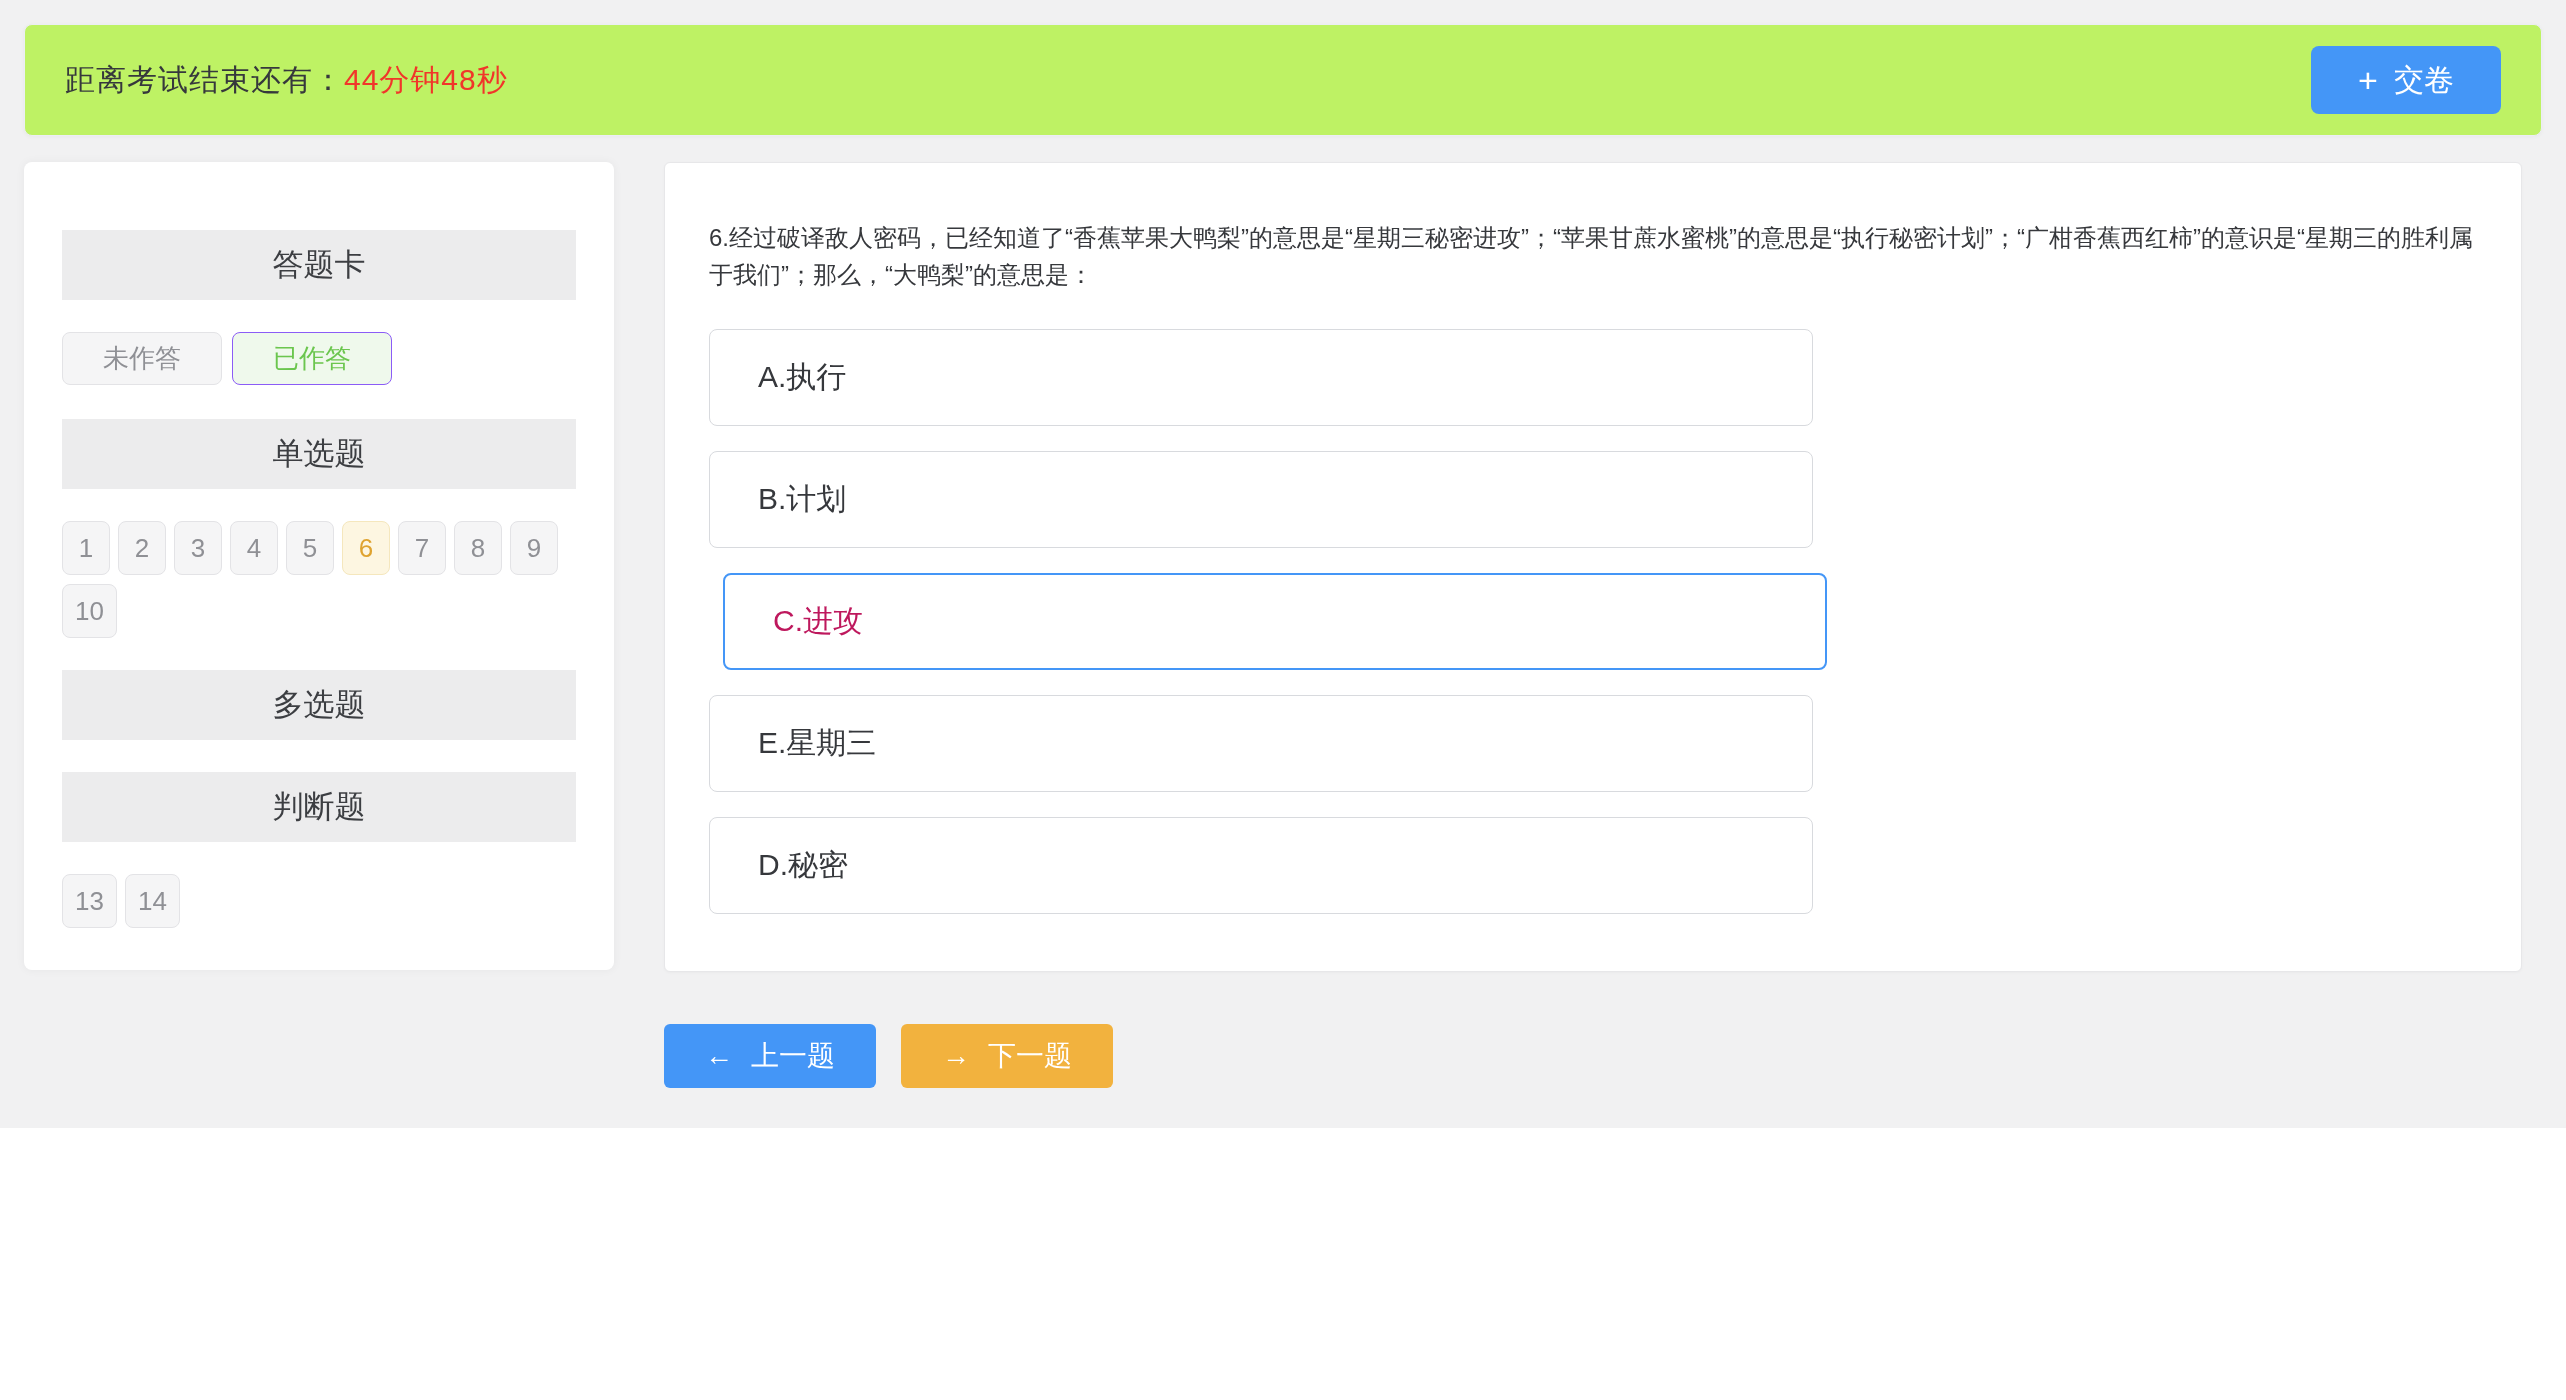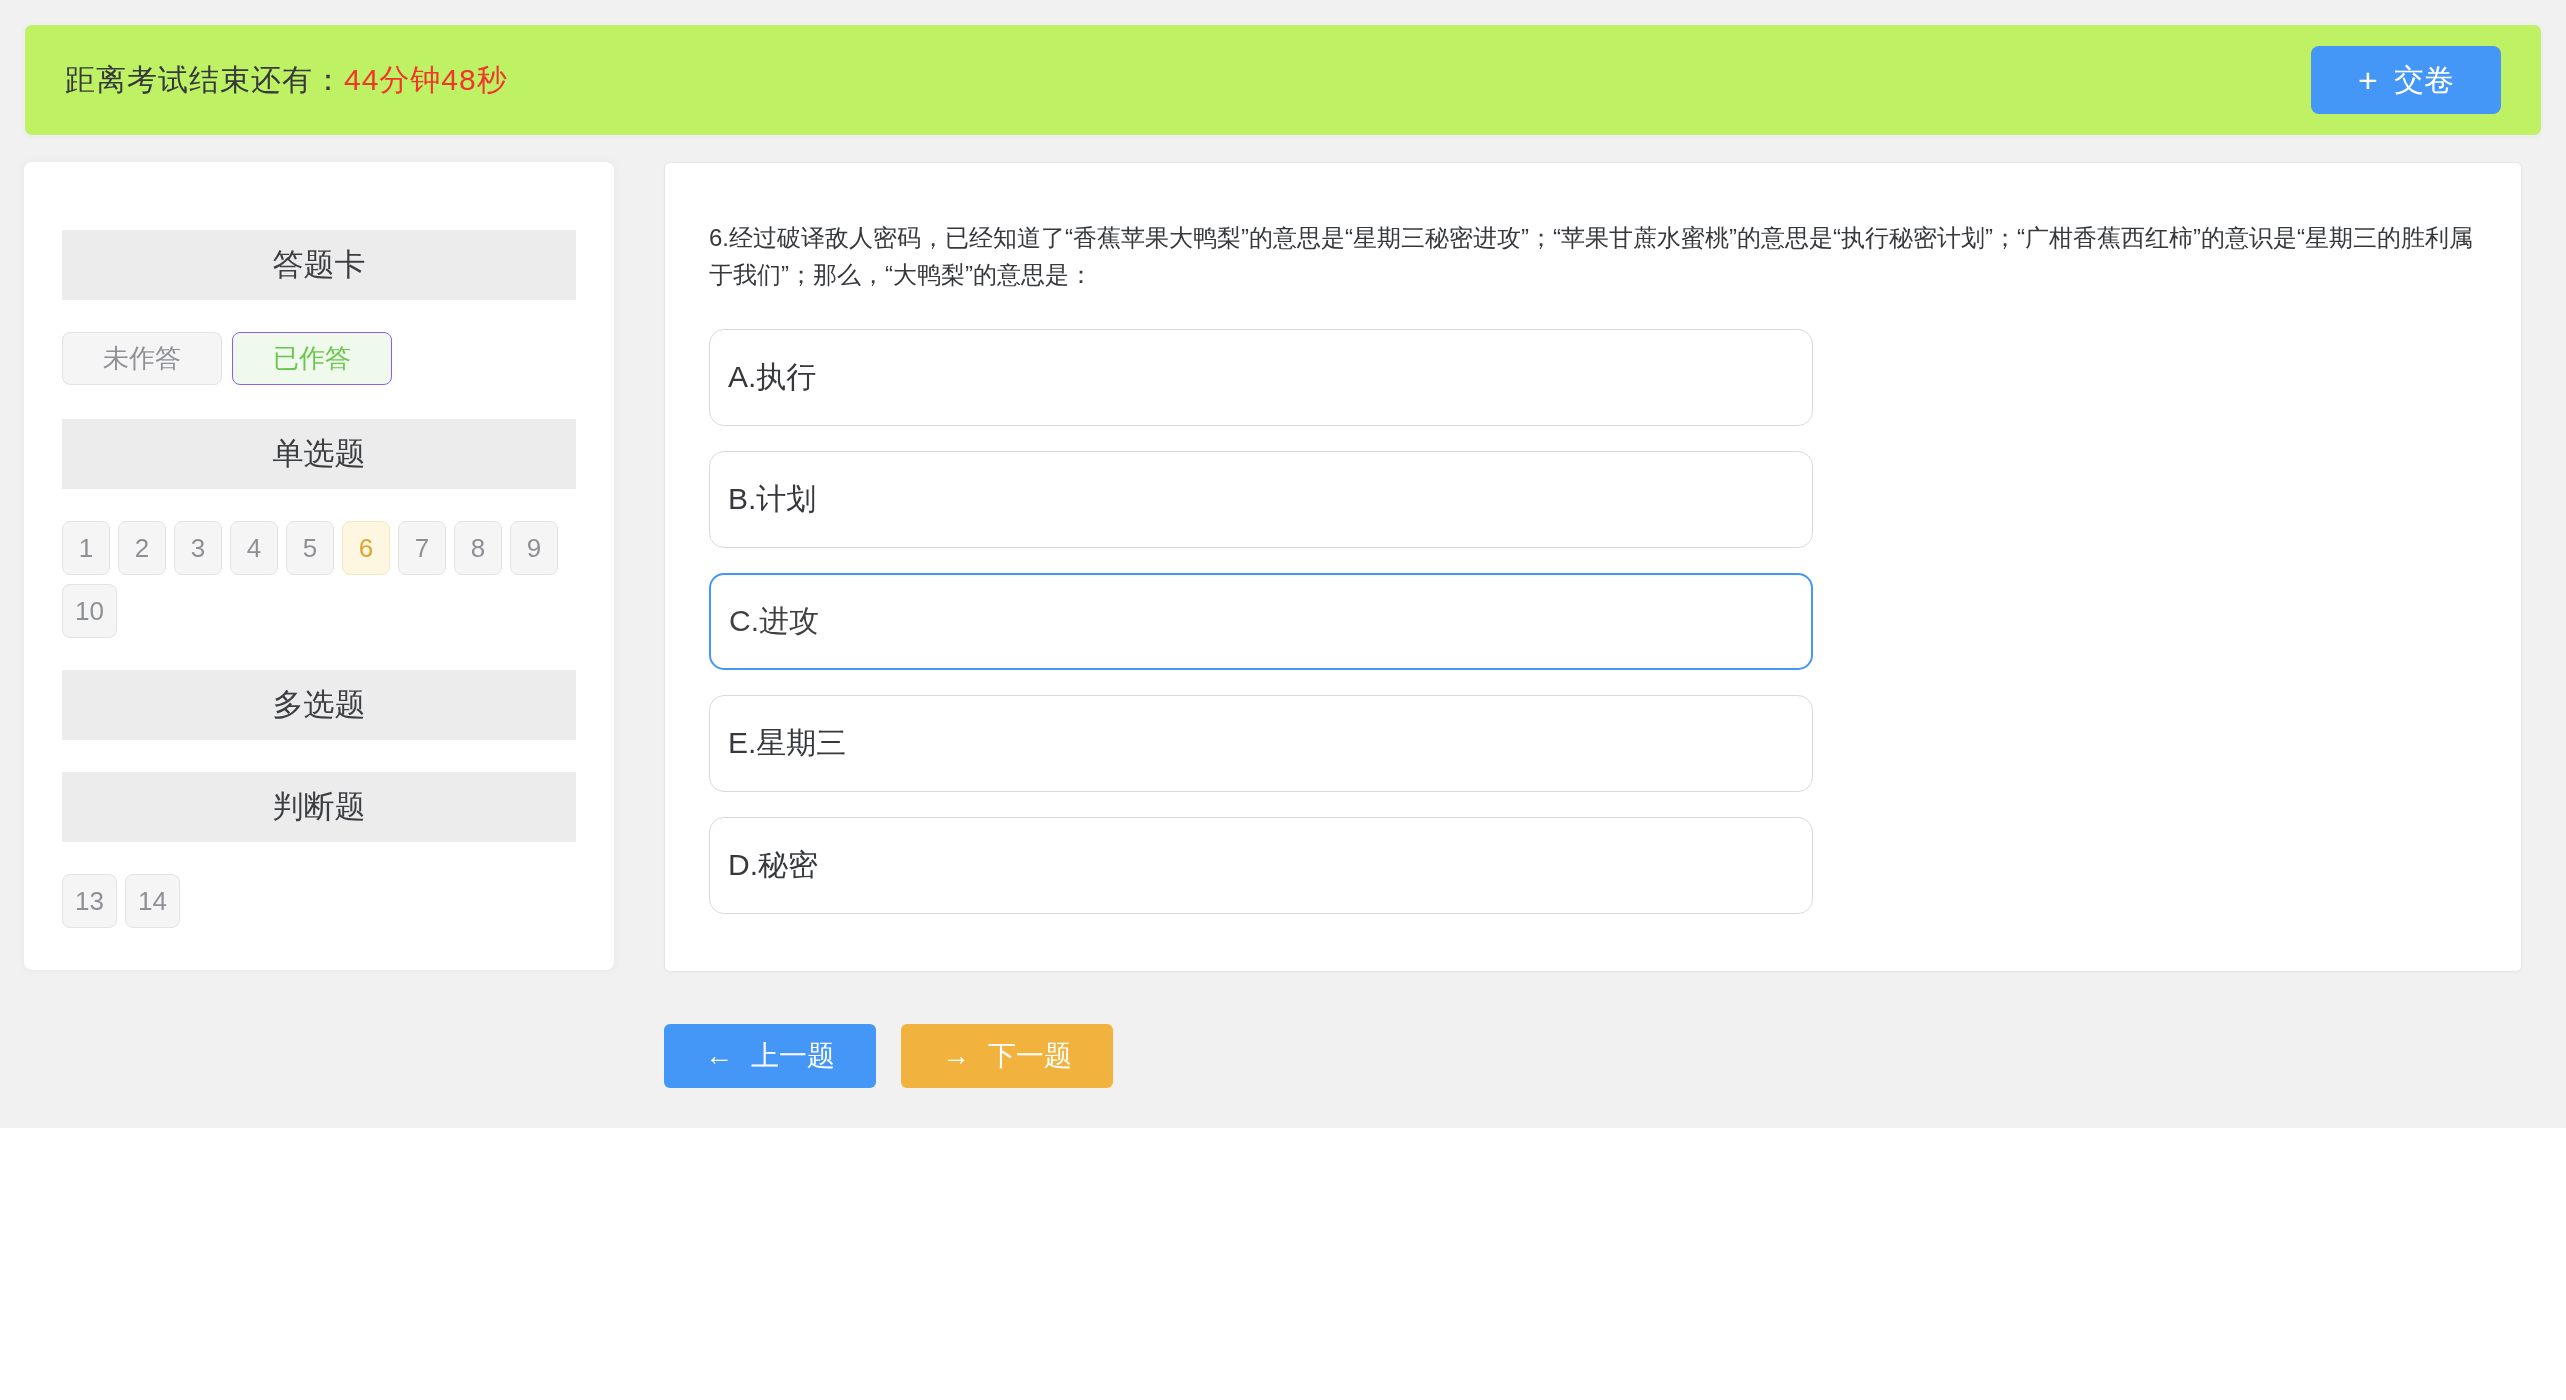--- a/index.html
+++ b/index.html
@@ -86,9 +86,9 @@
   .option {
     width:1104px; height:97px;
     background:#ffffff;
-    border:1px solid #d8dade; border-radius:15px;
+    border:1px solid #d8dade; border-radius:8px;
     display:flex; align-items:center;
-    padding-left:18px;
+    padding-left:48px;
     font-size:30px; color:#36383c;
     margin-bottom:25px;
     cursor:pointer;

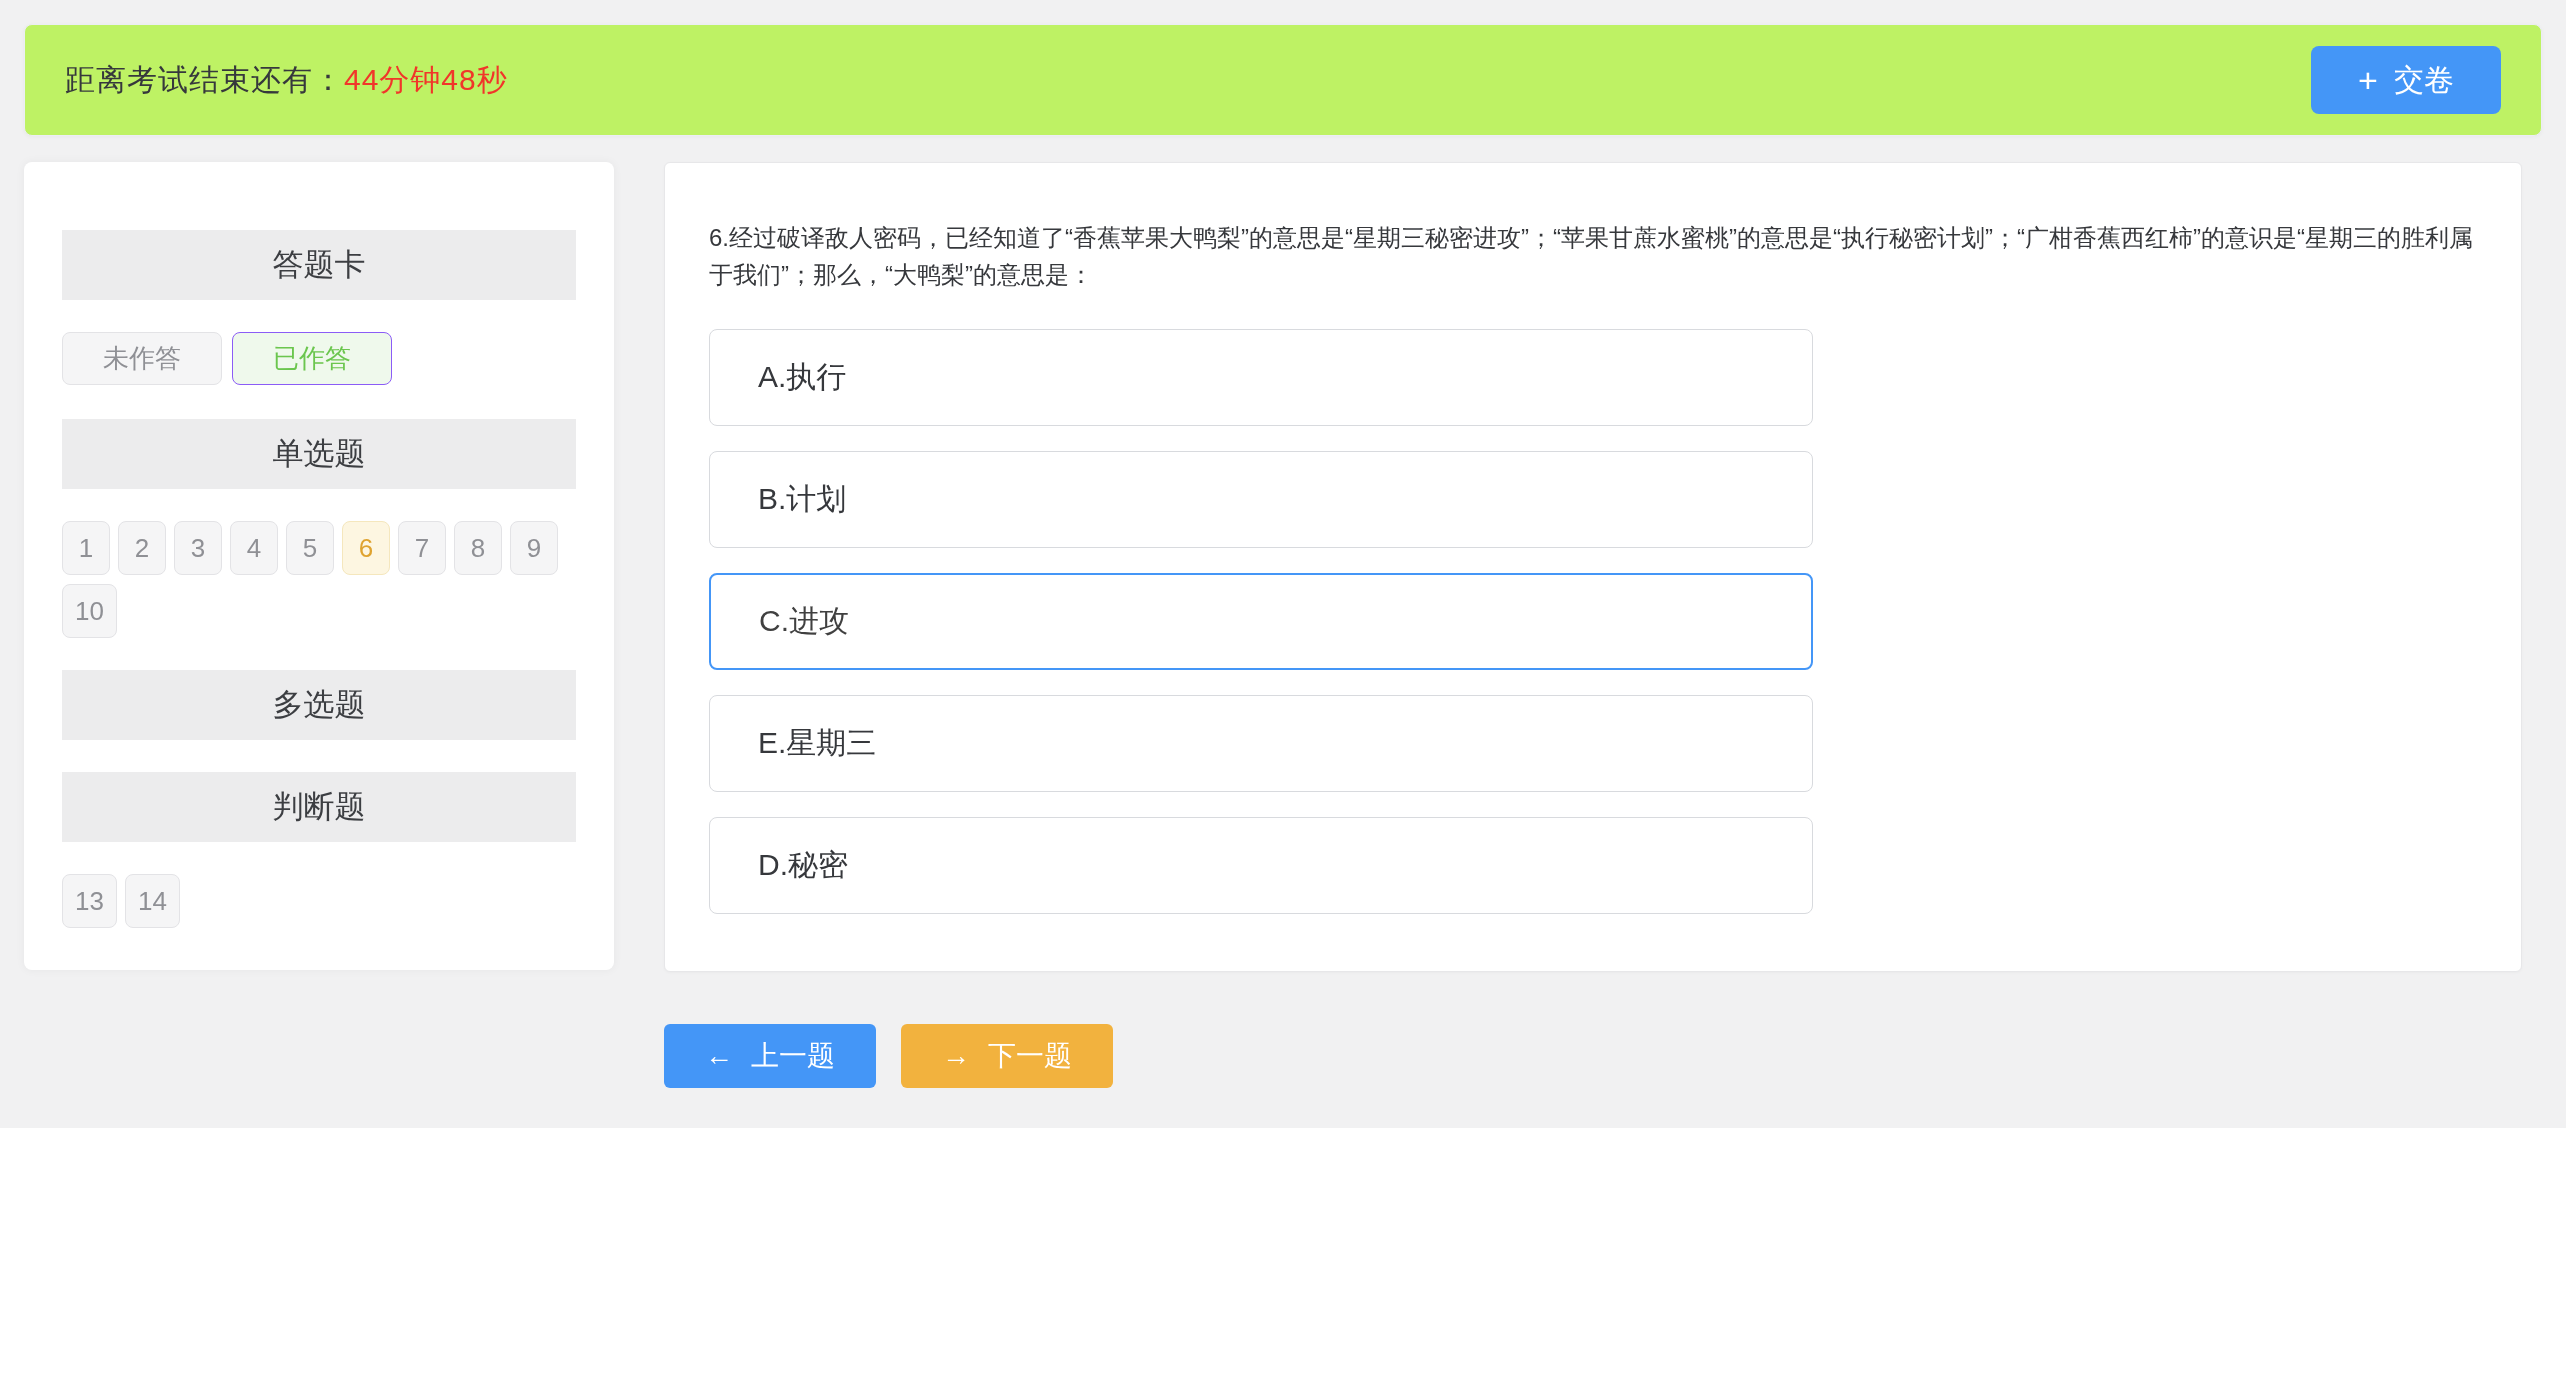--- a/index.html
+++ b/index.html
@@ -94,7 +94,7 @@
     cursor:pointer;
   }
   .option:last-child { margin-bottom:0; }
-  .option.selected { border:2px solid #4496f7; color:#404040; }
+  .option.selected { border:2px solid #4496f7; color:#be185d;margin-left:14px; }
   
   .nav-row { display:flex; gap:25px; margin-top:52px; }
   .btn-nav {

